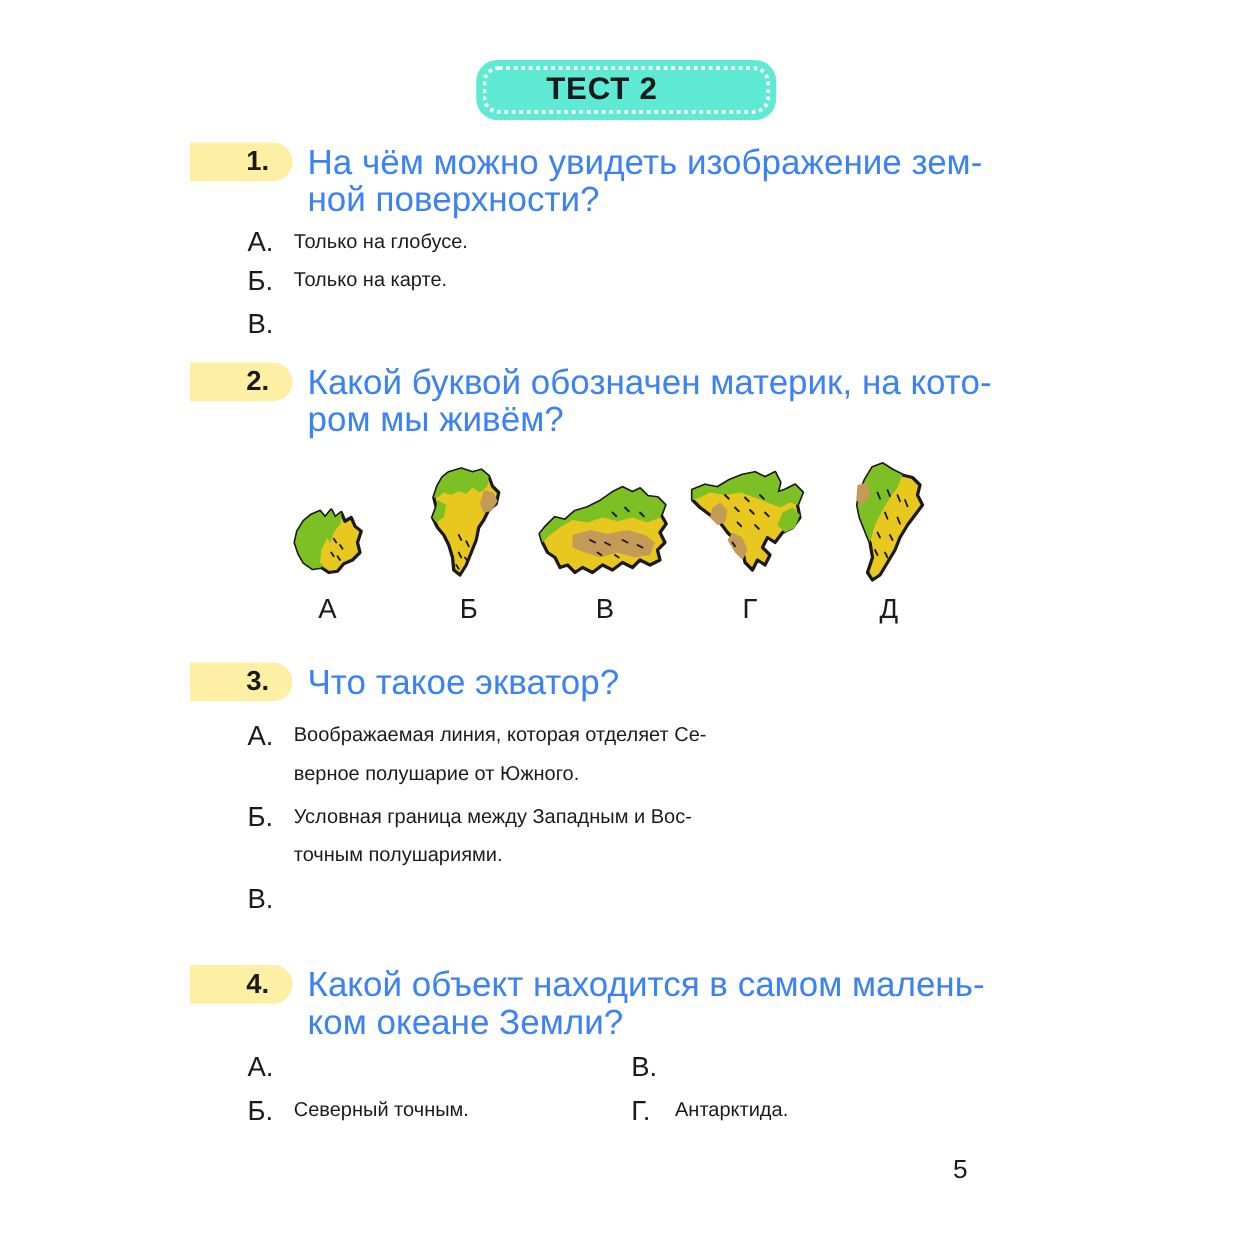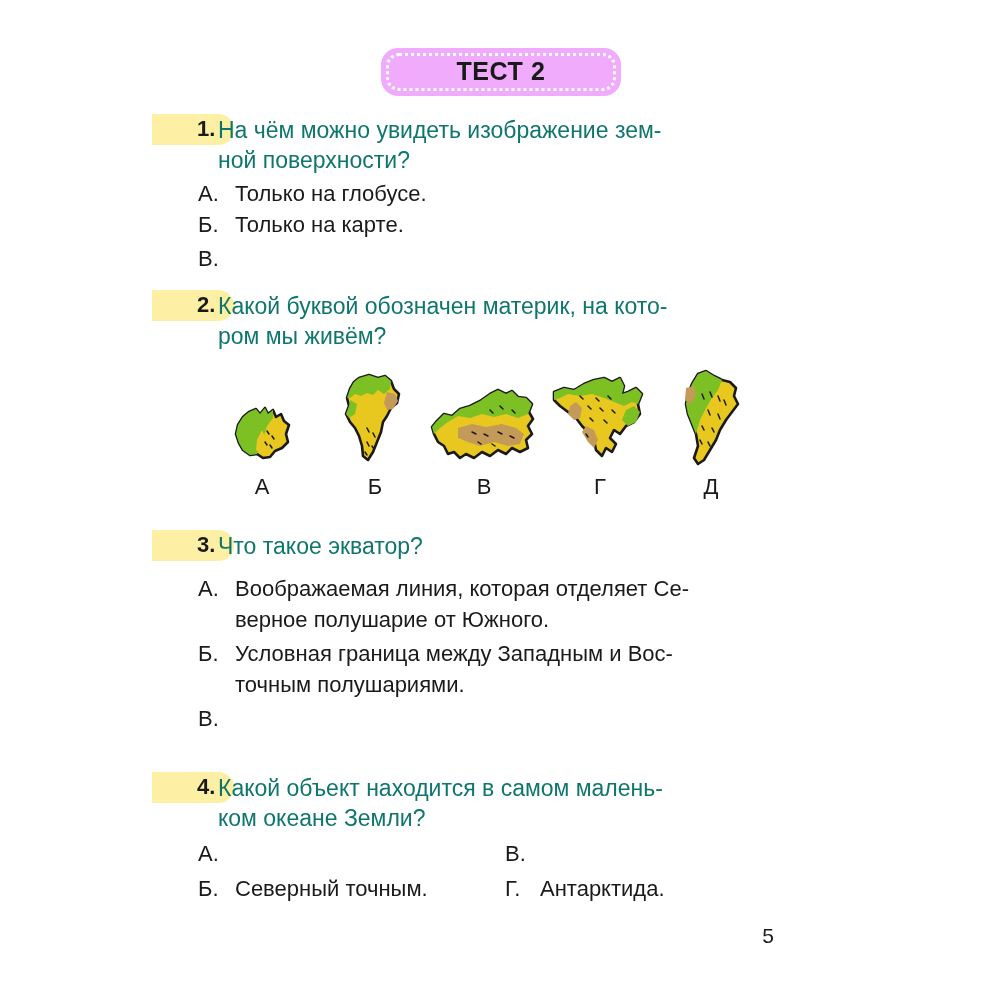--- a/index.html
+++ b/index.html
@@ -33,11 +33,11 @@
   }
   .title-badge {
     position: relative;
-    background: #f0abfc;
+    background: #5eead4;
     border-radius: 17px;
     padding: 11px 56px 12px 56px;
     min-width: 128px;
-    text-align: center;
+    text-align: left;
   }
   .title-badge .dots {
     position: absolute;

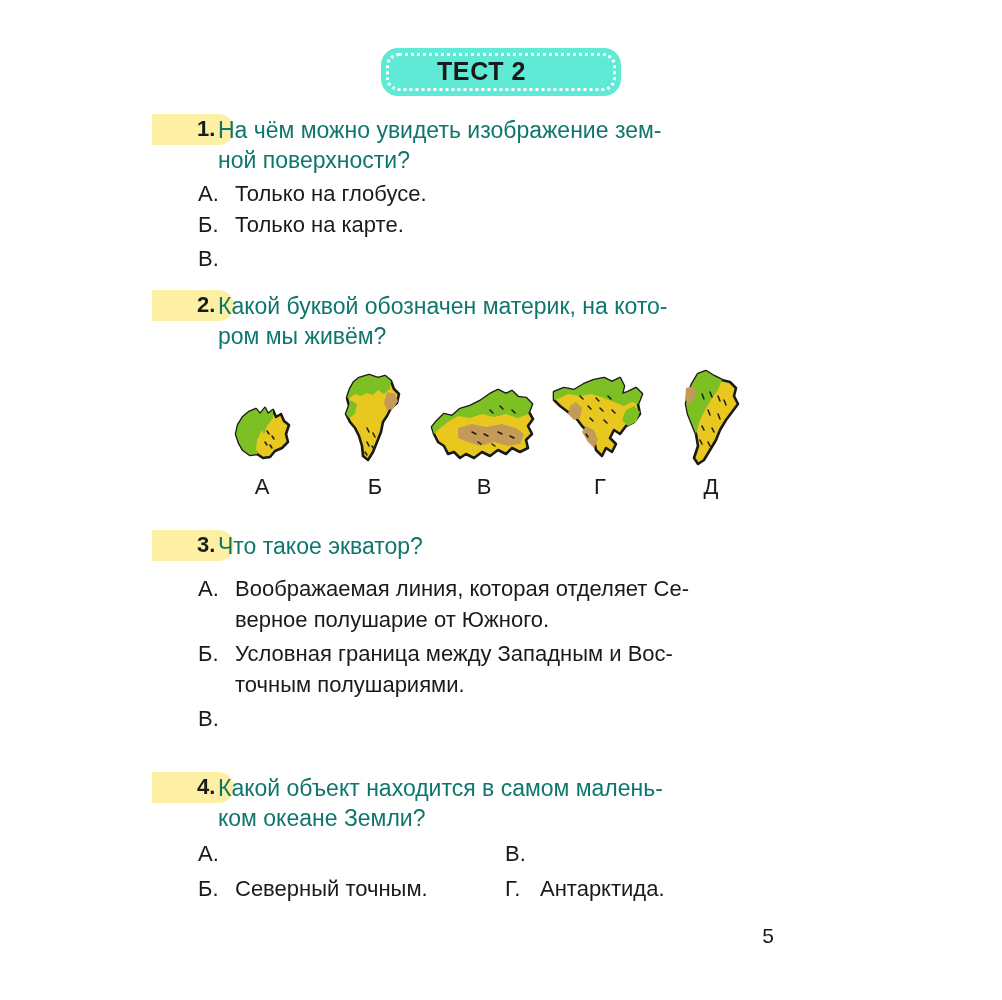--- a/index.html
+++ b/index.html
@@ -88,12 +88,12 @@
   }
   .q-text {
     position: absolute;
-    left: 218px;
+    left: 246px;
     top: 3px;
     width: 560px;
-    font-size: 23px;
+    font-size: 28px;
     line-height: 30px;
-    color: #0f766e;
+    color: #3b82f6;
     white-space: pre-line;
   }
 

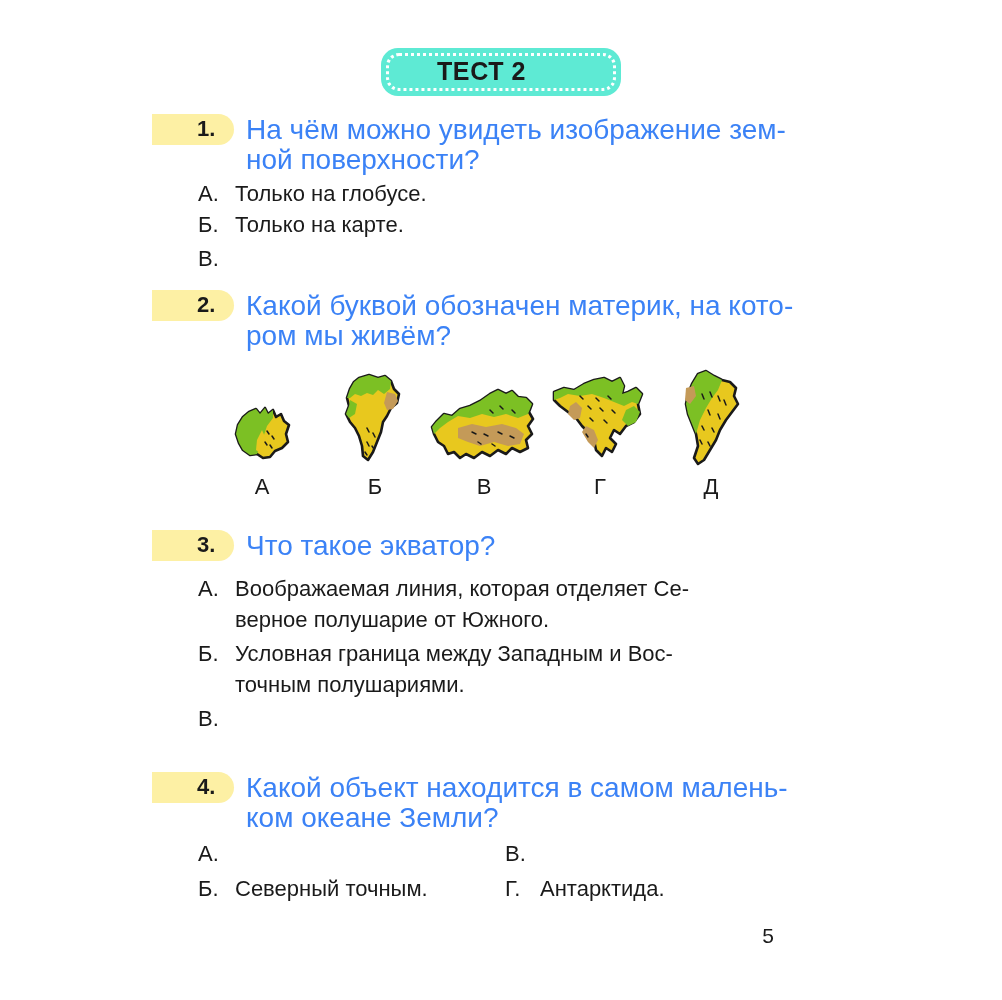--- a/index.html
+++ b/index.html
@@ -119,7 +119,7 @@
     left: 235px;
     top: 0;
     width: 570px;
-    font-size: 22px;
+    font-size: 16px;
     line-height: 31px;
     color: #1a1a1a;
     white-space: pre-line;

